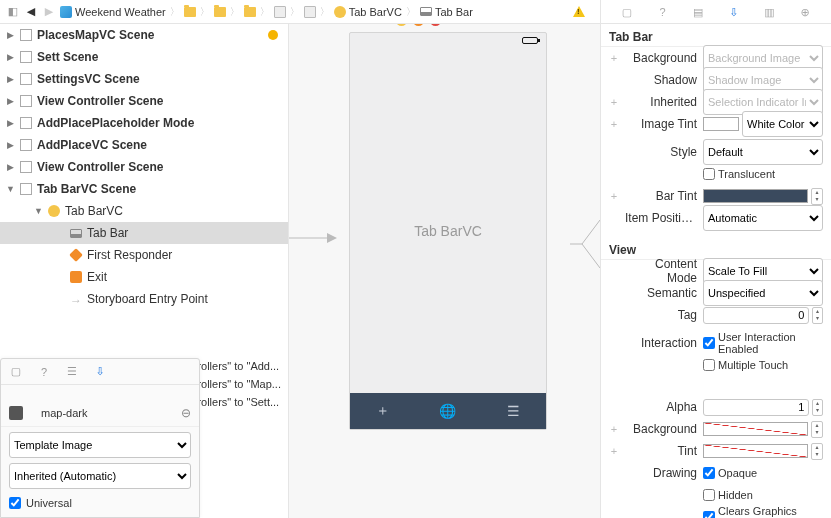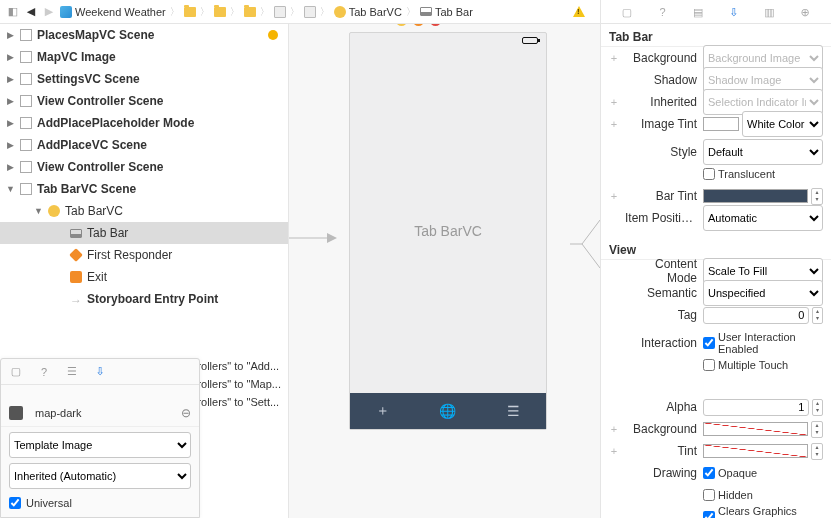--- a/index.html
+++ b/index.html
@@ -151,7 +151,7 @@
         <div class="orow">
           <span class="disc">▶</span>
           <span class="sq"></span>
-          <span class="lbl">MapVC Image</span>
+          <span class="lbl">Sett Scene</span>
         </div>
         <div class="orow">
           <span class="disc">▶</span>

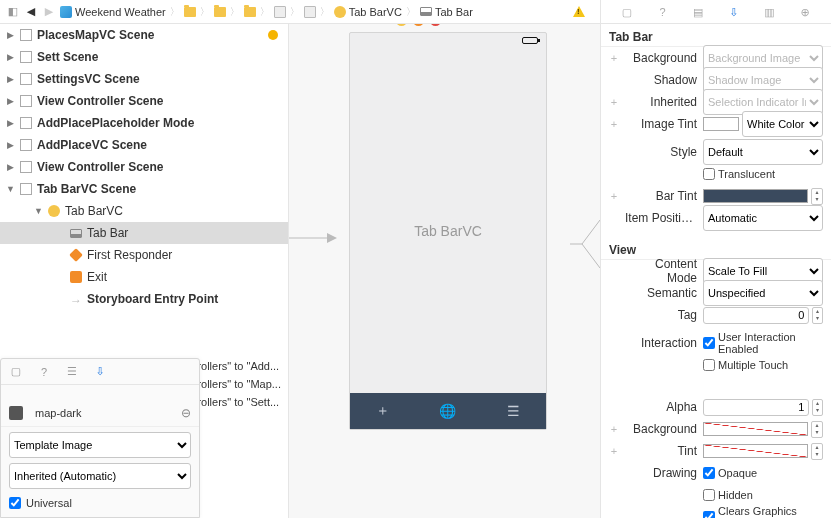--- a/index.html
+++ b/index.html
@@ -209,7 +209,7 @@
         <div class="orow gchild">
           <span class="disc"></span>
           <span class="ic-arrow">→</span>
-          <span class="lbl" style="font-weight:700">Storyboard Entry Point</span>
+          <span class="lbl" style="font-weight:400">Storyboard Entry Point</span>
         </div>
       </div>
 

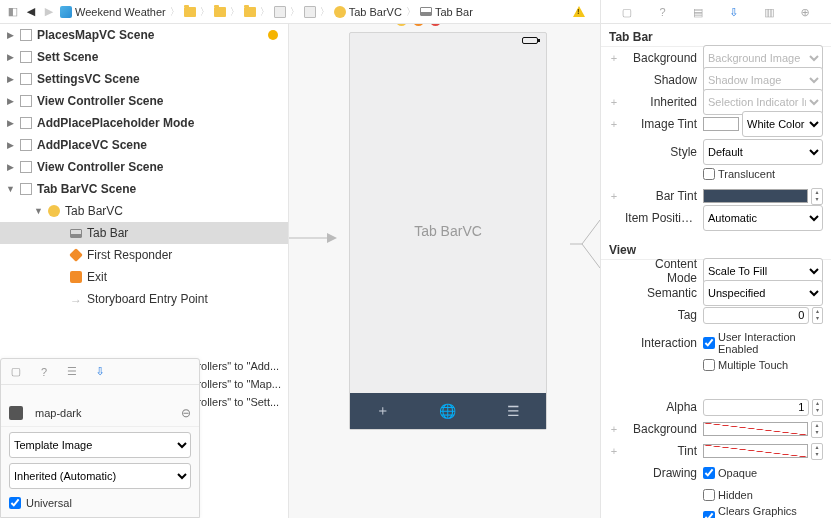--- a/index.html
+++ b/index.html
@@ -55,7 +55,7 @@
   .medialib .tabs { height:26px; display:flex; align-items:center; gap:14px; padding:0 8px; border-bottom:1px solid #e5e5e5; }
   .medialib .tabs .m { width:14px; height:14px; color:#999; display:flex; align-items:center; justify-content:center; }
   .medialib .tabs .m.active { color:#2a7de1; }
-  .medialib .itemrow { display:flex; align-items:center; height:28px; padding:0 8px; gap:12px; border-bottom:1px solid #eee; }
+  .medialib .itemrow { display:flex; align-items:center; height:28px; padding:0 8px; gap:18px; border-bottom:1px solid #eee; }
   .medialib .itemrow .thumb { width:14px; height:14px; background:#555; border-radius:2px; }
   .medialib .itemrow .del { margin-left:auto; color:#888; font-size:12px; }
   .medialib .dd { margin:5px 8px; }

